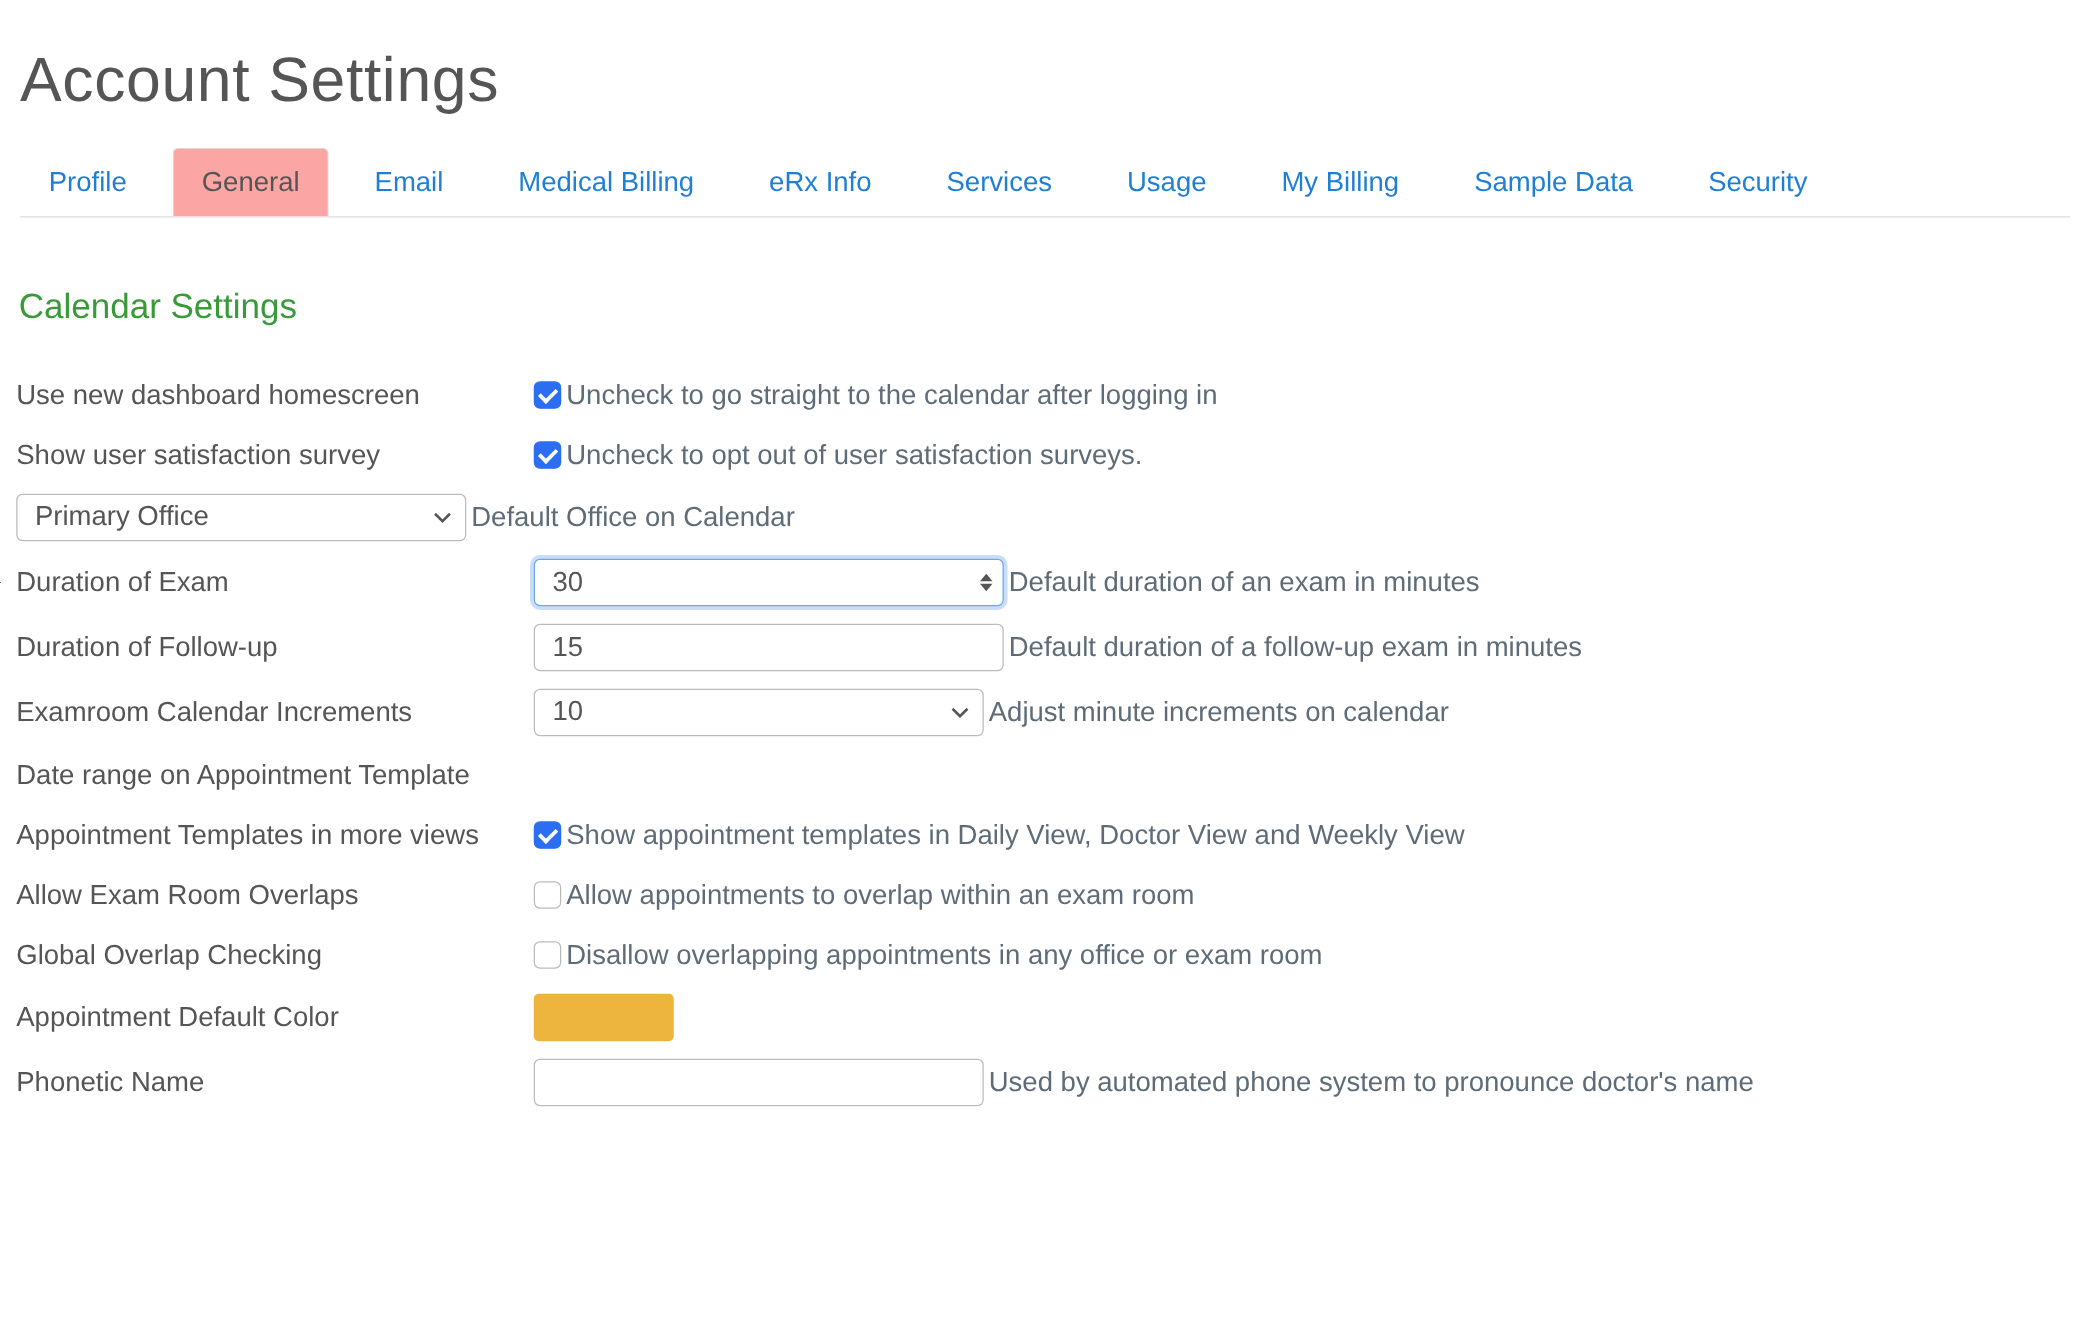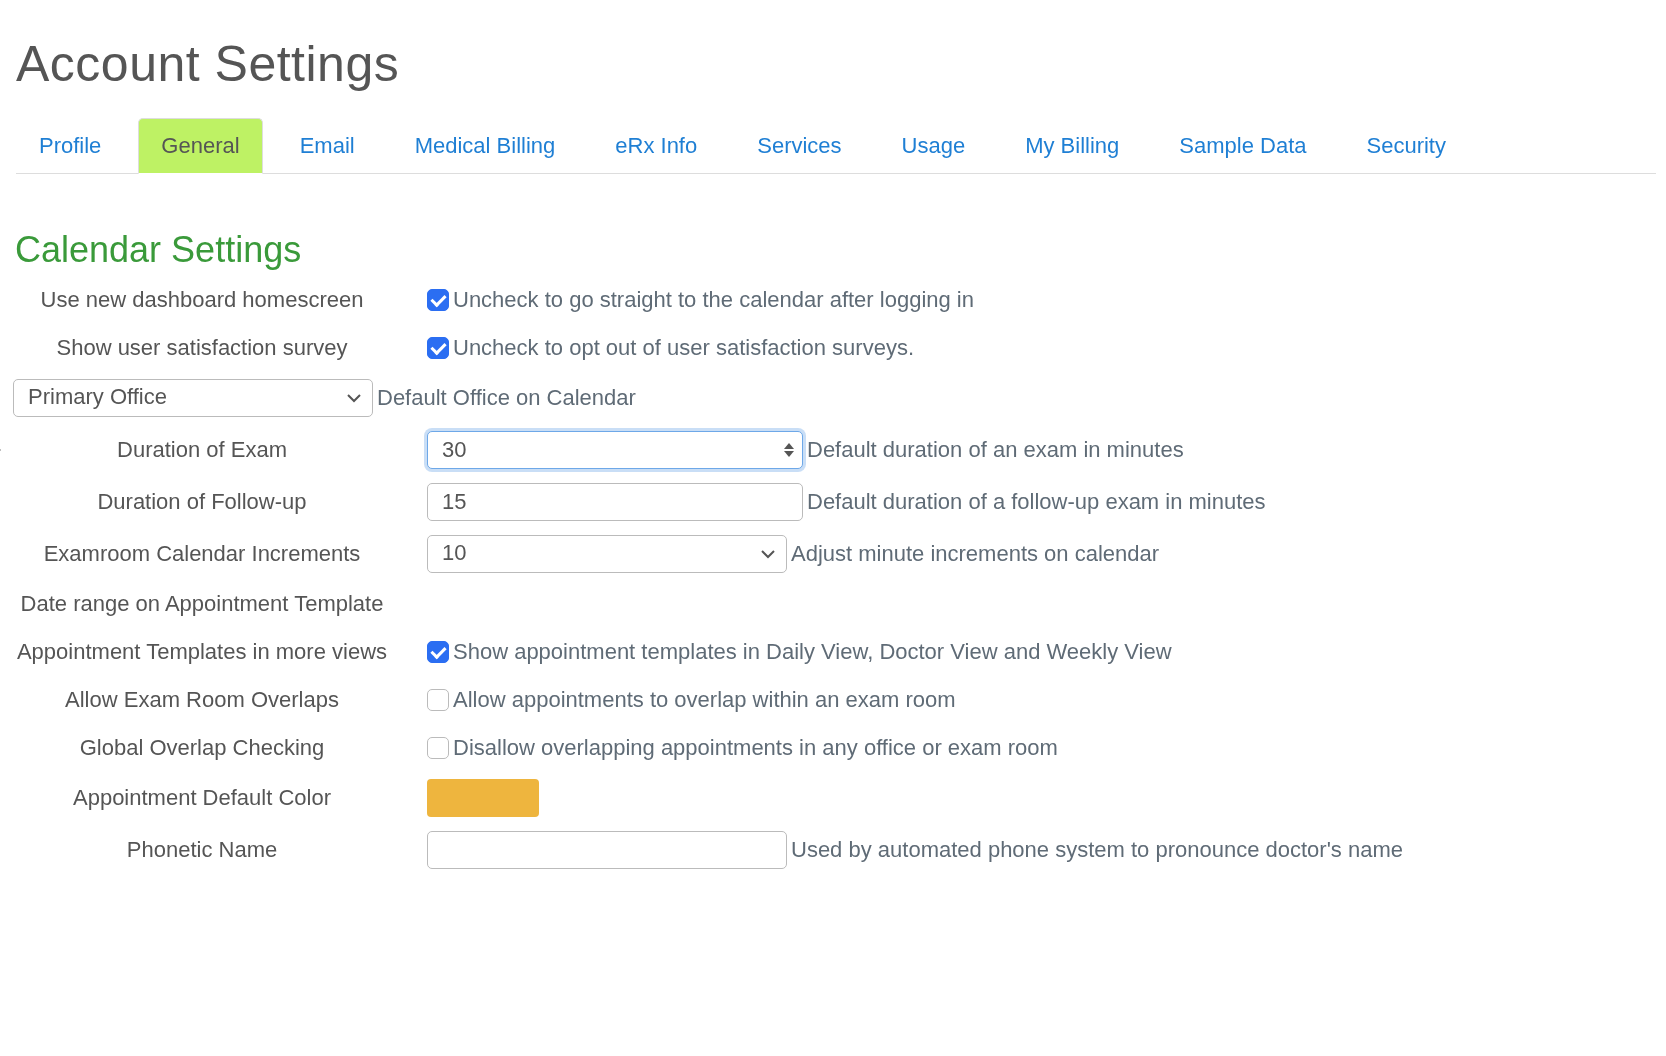--- a/index.html
+++ b/index.html
@@ -37,7 +37,7 @@
     }
     .tab.active {
       color: #555;
-      background: #bef264;
+      background: #fca5a5;
       border: 1px solid #ddd;
       border-bottom: 1px solid #fff;
     }

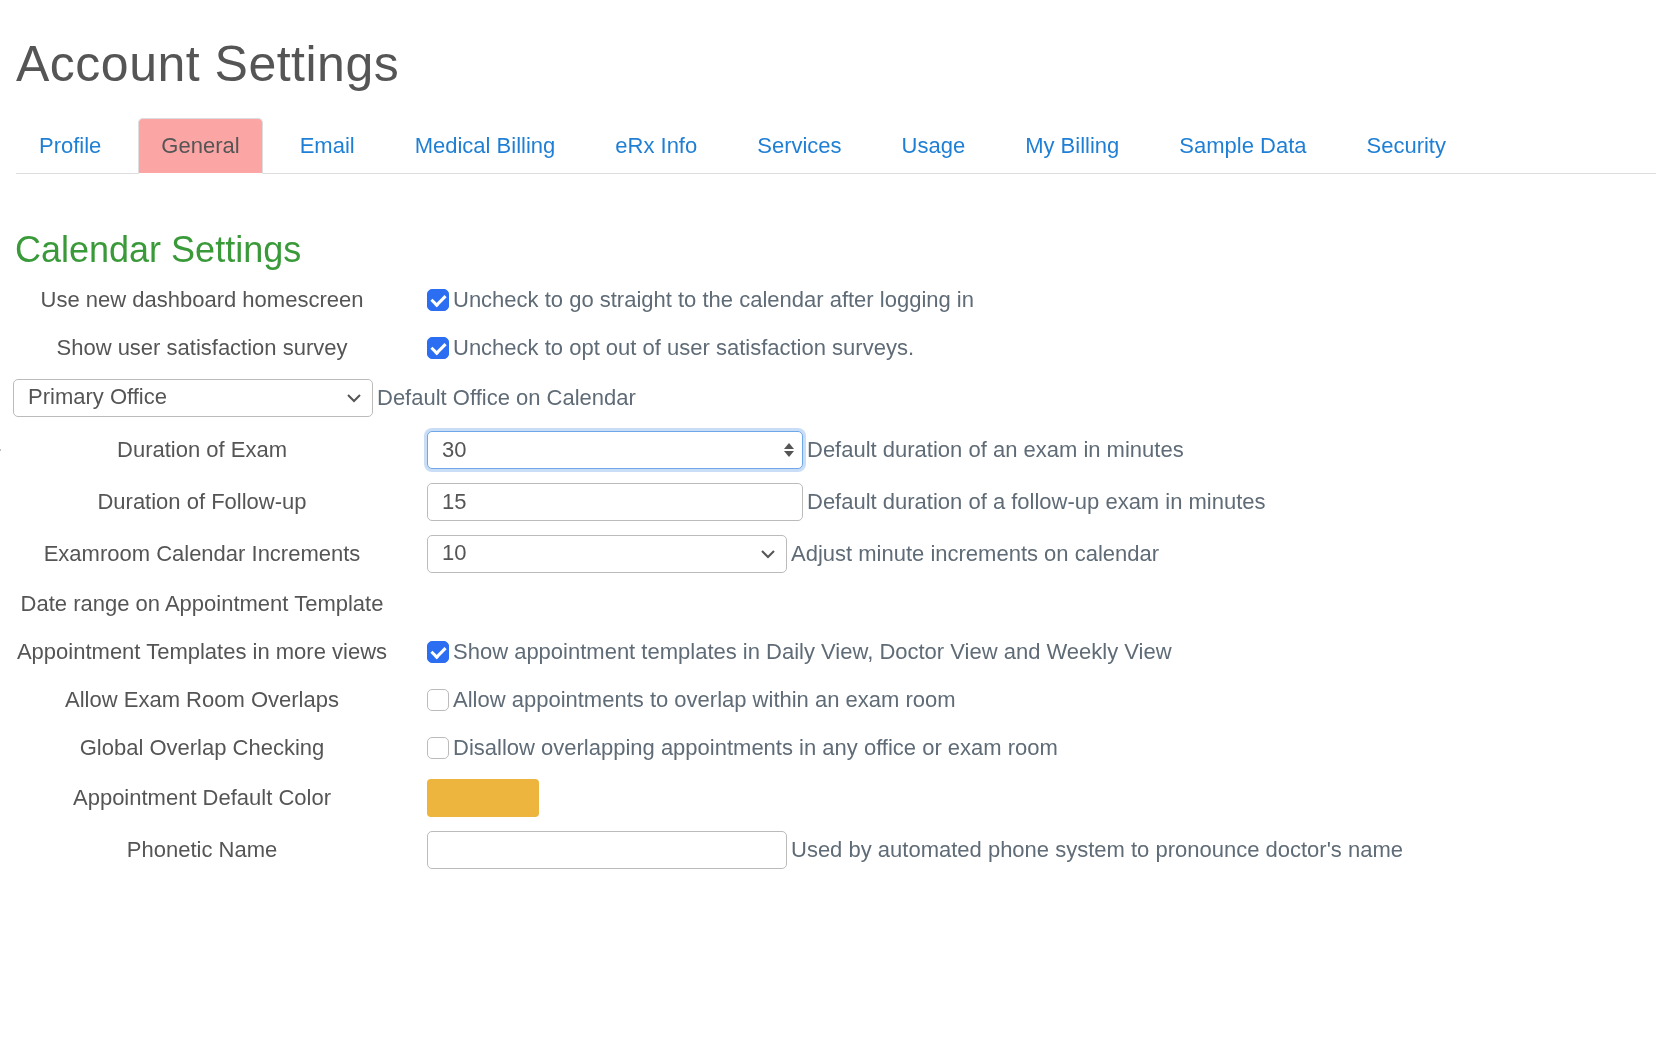--- a/index.html
+++ b/index.html
@@ -42,10 +42,10 @@
       border-bottom: 1px solid #fff;
     }
     .section-title {
-      font-size: 36px;
+      font-size: 28px;
       font-weight: 400;
       color: #3a9a3a;
-      margin: 55px 0 12px 5px;
+      margin: 55px 0 38px 5px;
     }
     .form-rows { margin-left: 3px; }
     .form-row {

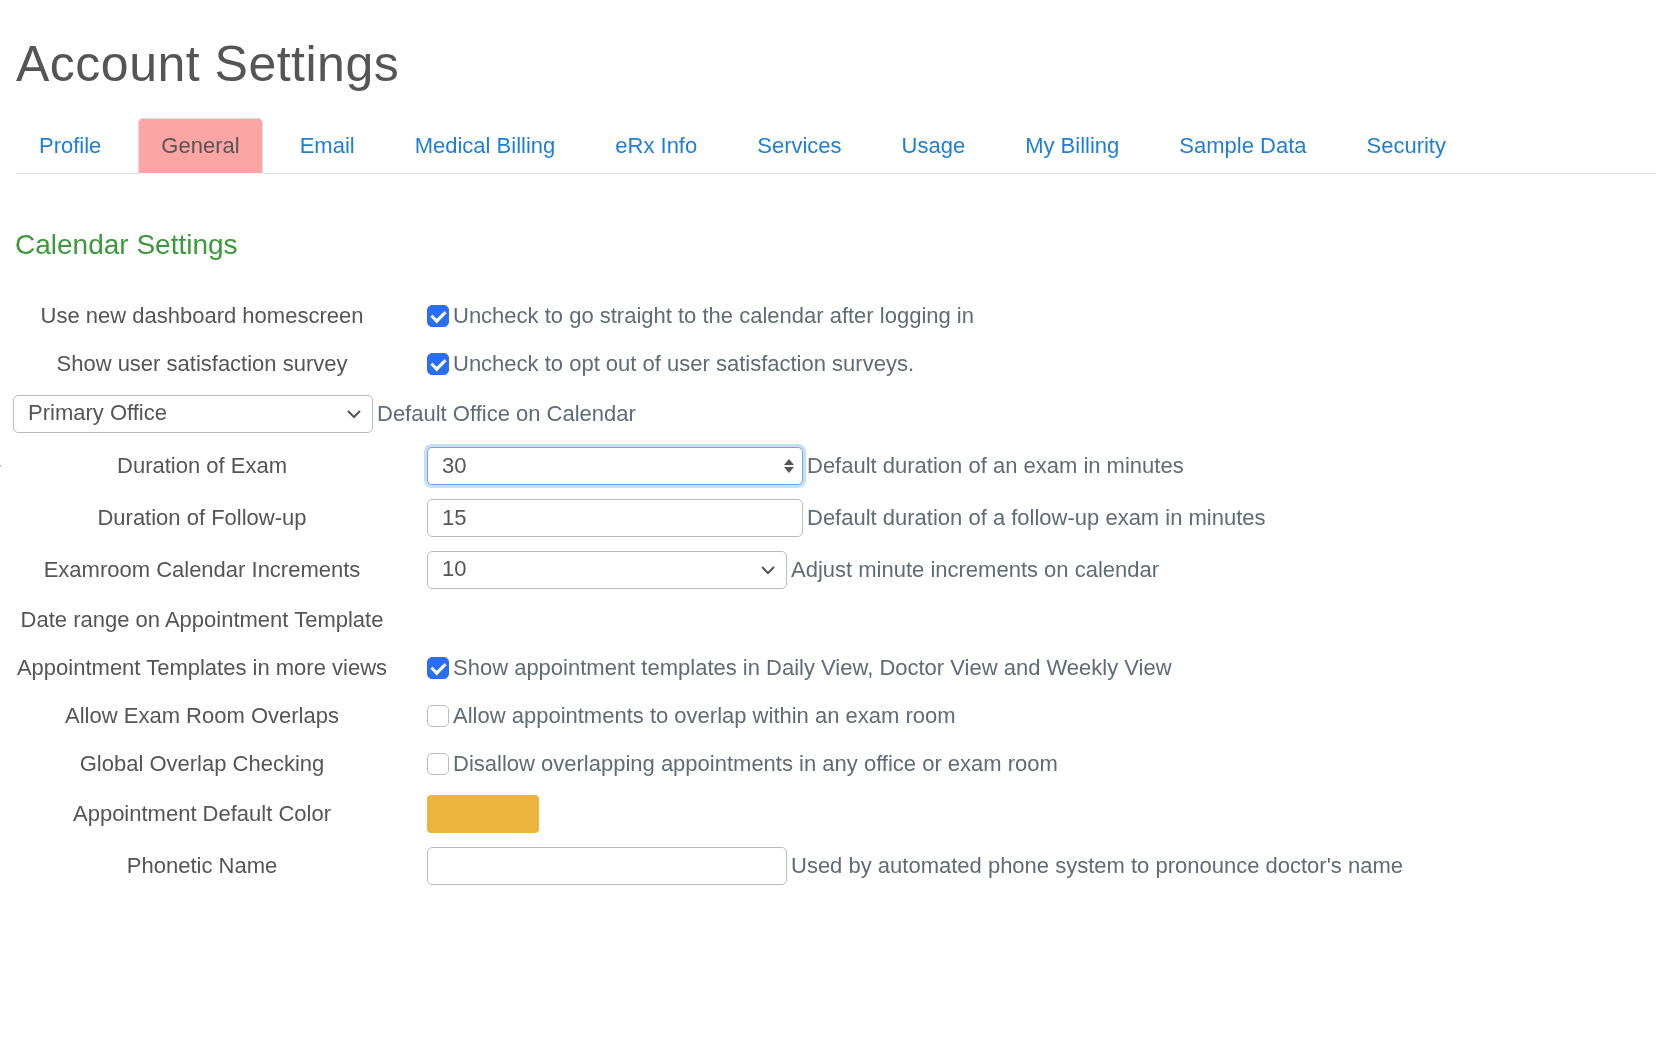--- a/index.html
+++ b/index.html
@@ -56,7 +56,7 @@
     }
     .form-label {
       width: 414px;
-      text-align: center;
+      text-align: left;
       padding-right: 36px;
       font-size: 22px;
       color: #555;

